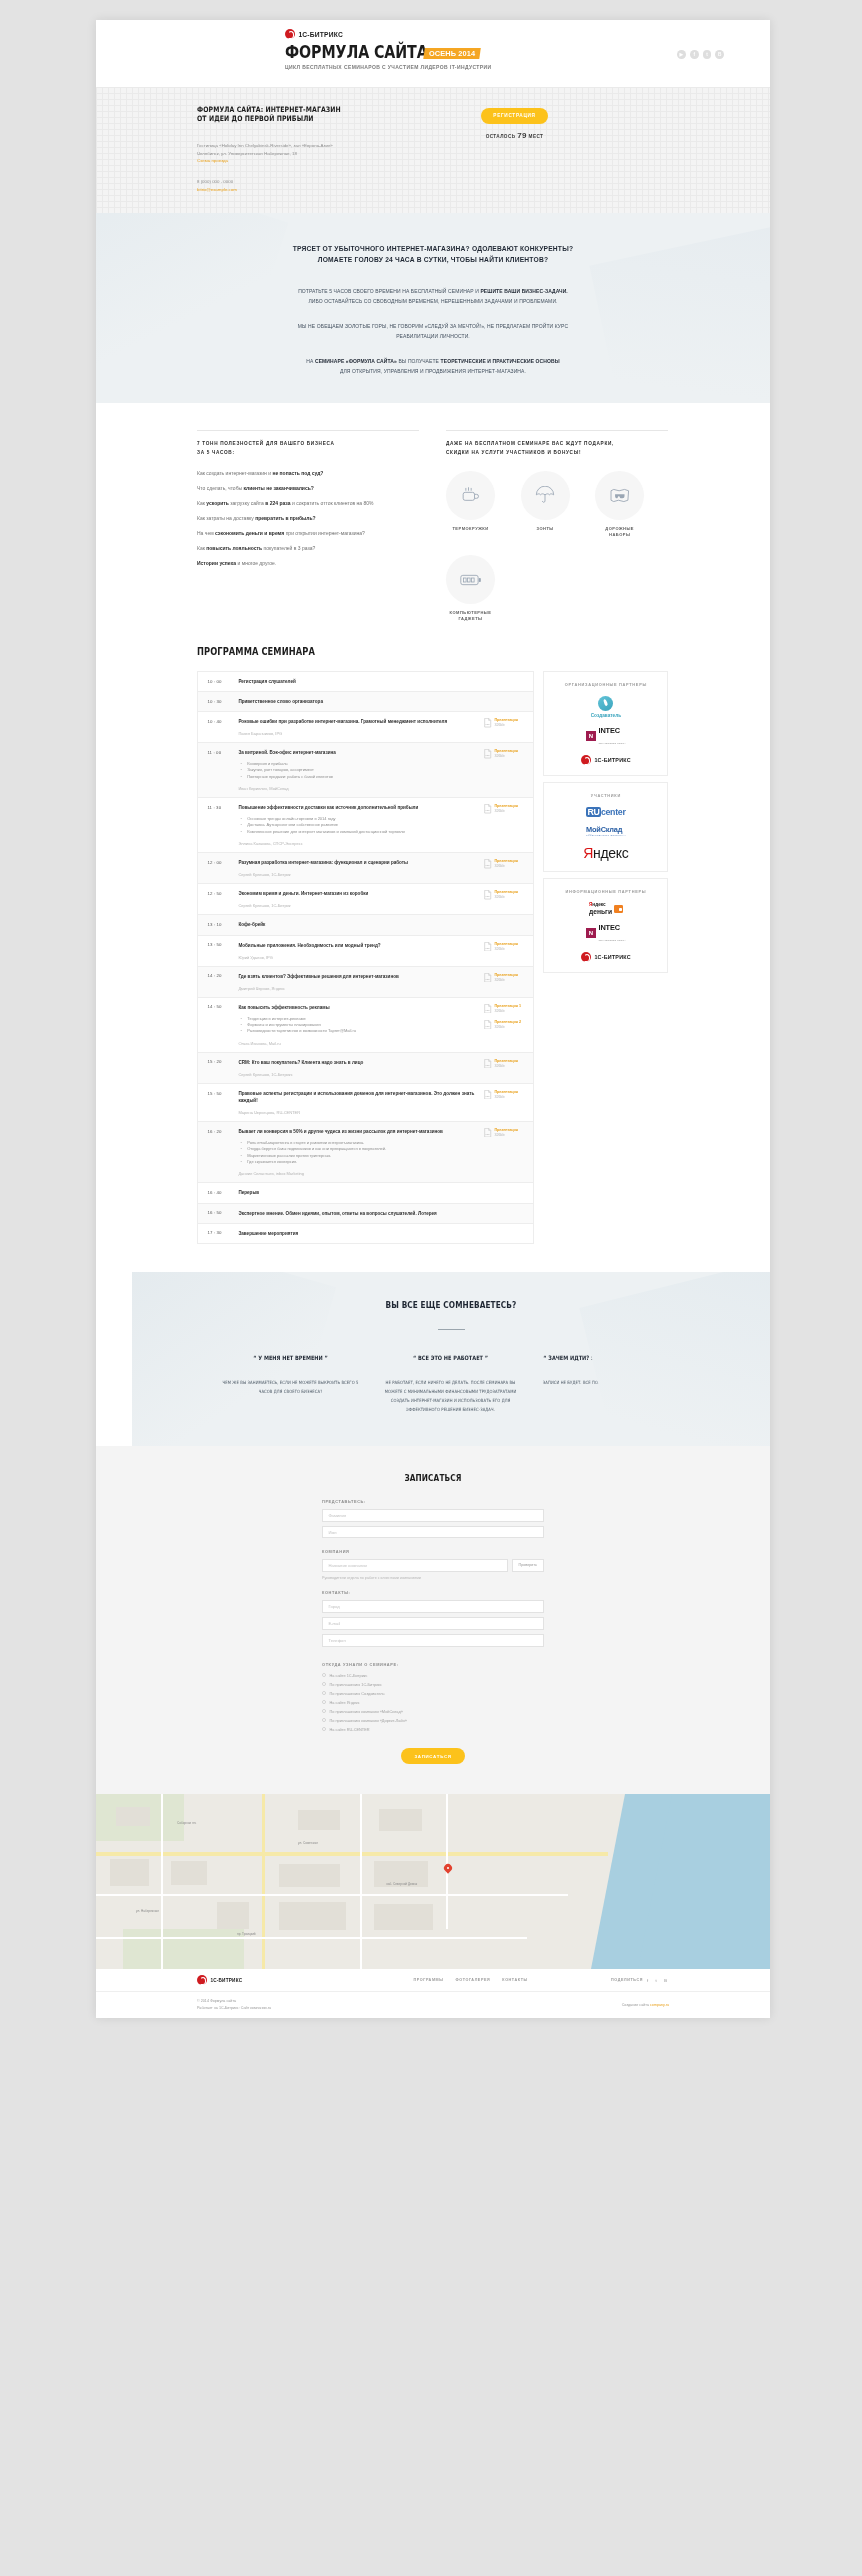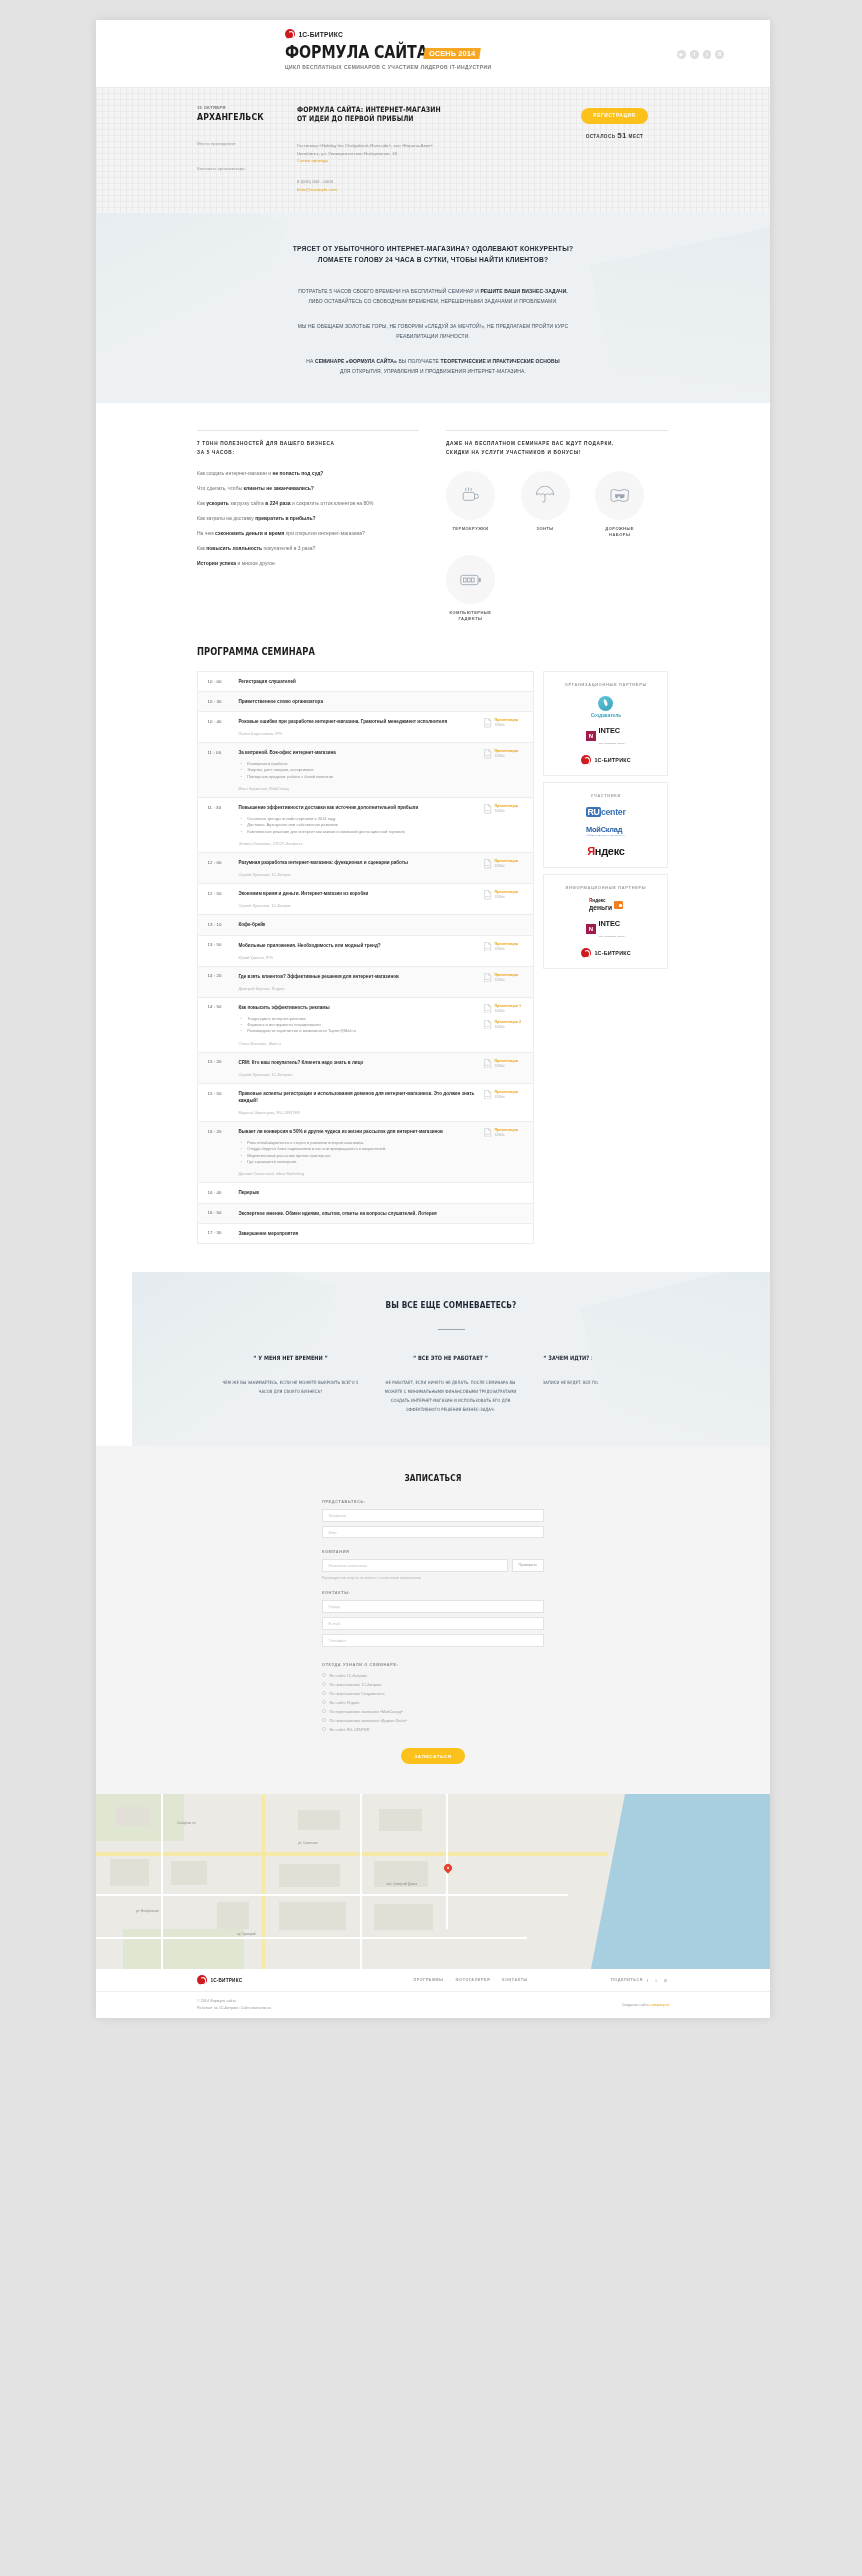--- a/index.html
+++ b/index.html
@@ -340,12 +340,6 @@
 
   <div class="infobar">
     <div class="infobar-in">
-      <div class="col-date">
-        <div class="date-sm">15 ОКТЯБРЯ</div>
-        <div class="city">АРХАНГЕЛЬСК</div>
-        <div class="meta-label">Место проведения:</div>
-        <div class="meta-label">Контакты организатора:</div>
-      </div>
       <div class="col-venue">
         <div class="ev-title">ФОРМУЛА САЙТА: ИНТЕРНЕТ-МАГАЗИН</div>
         <div class="ev-title">ОТ ИДЕИ ДО ПЕРВОЙ ПРИБЫЛИ</div>

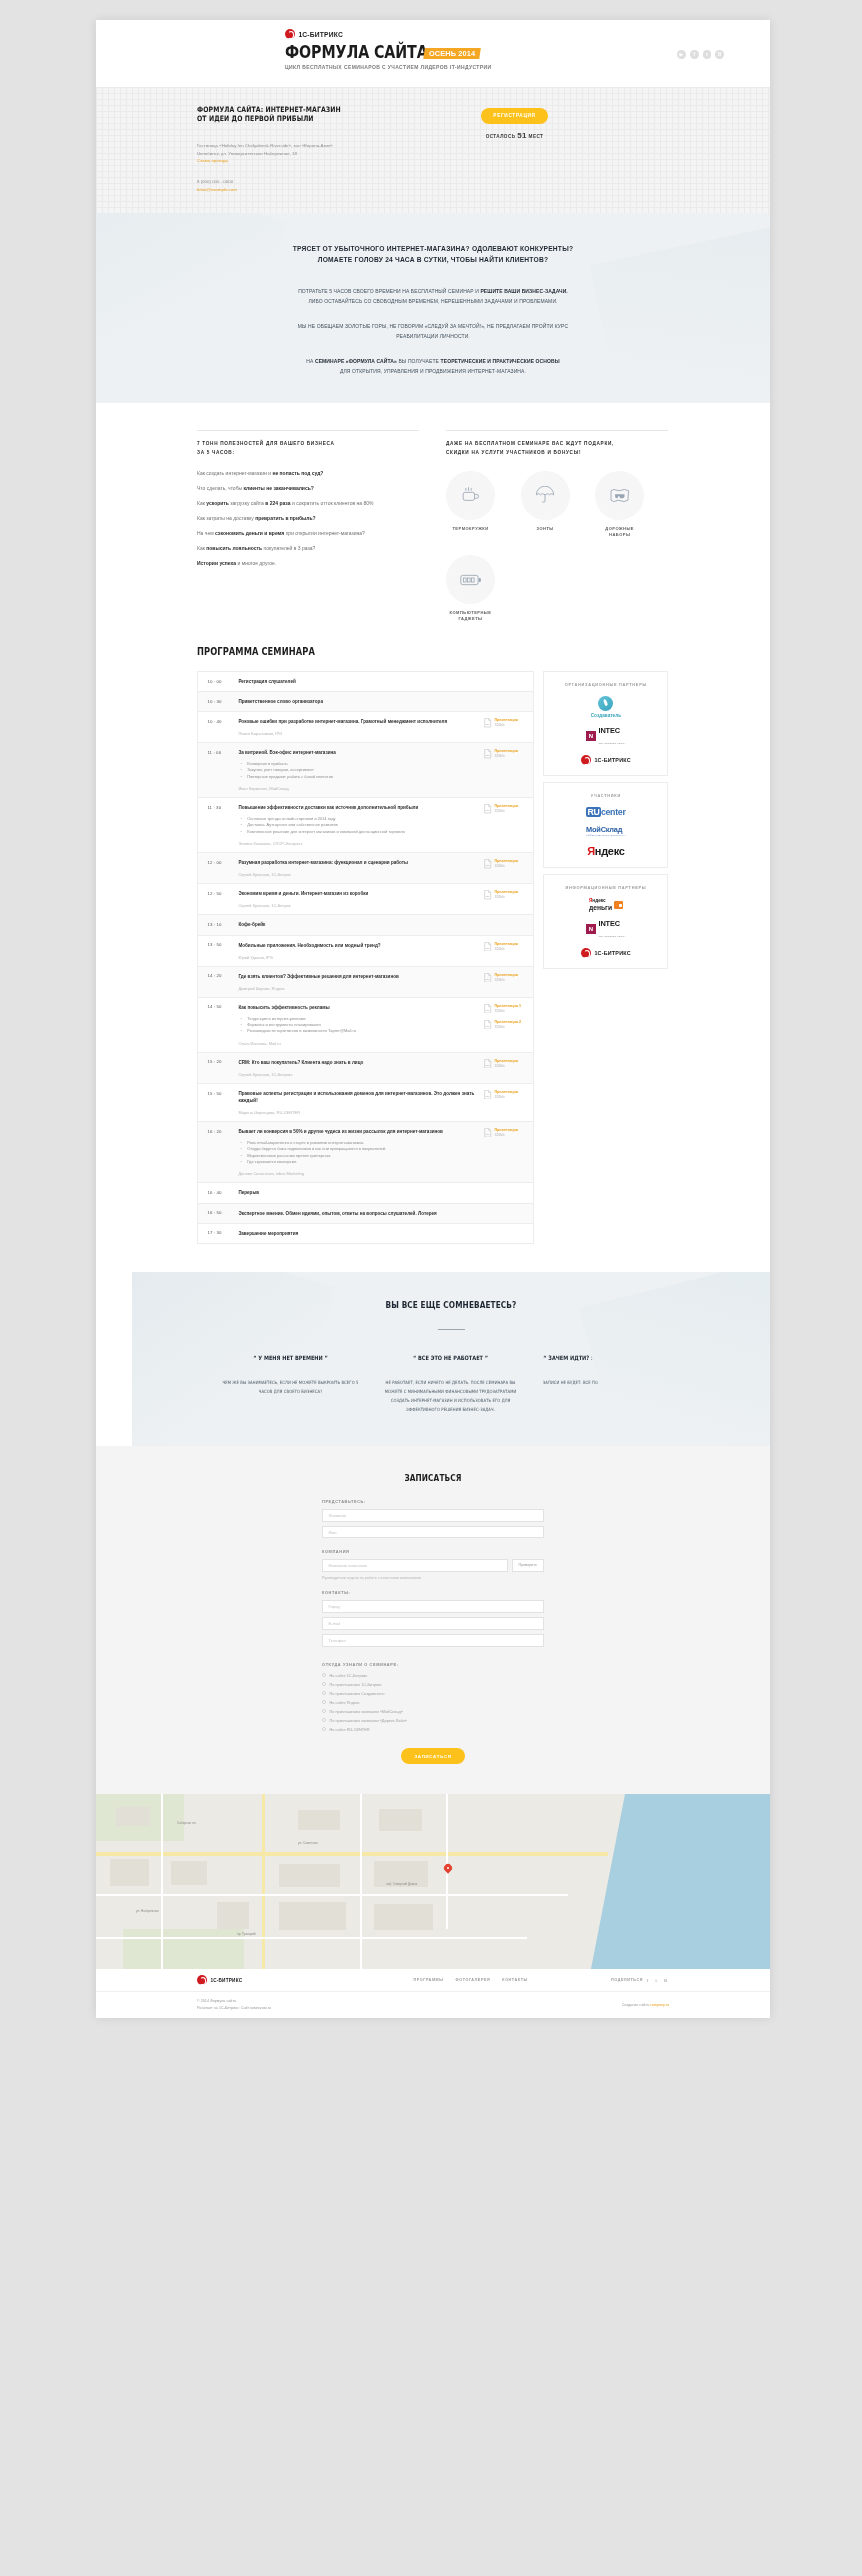--- a/index.html
+++ b/index.html
@@ -357,7 +357,7 @@
         <button class="btn-reg">РЕГИСТРАЦИЯ</button>
         <div class="seats">
           <span>ОСТАЛОСЬ</span>
-          <b>51</b>
+          <b>79</b>
           <span>МЕСТ</span>
         </div>
       </div>

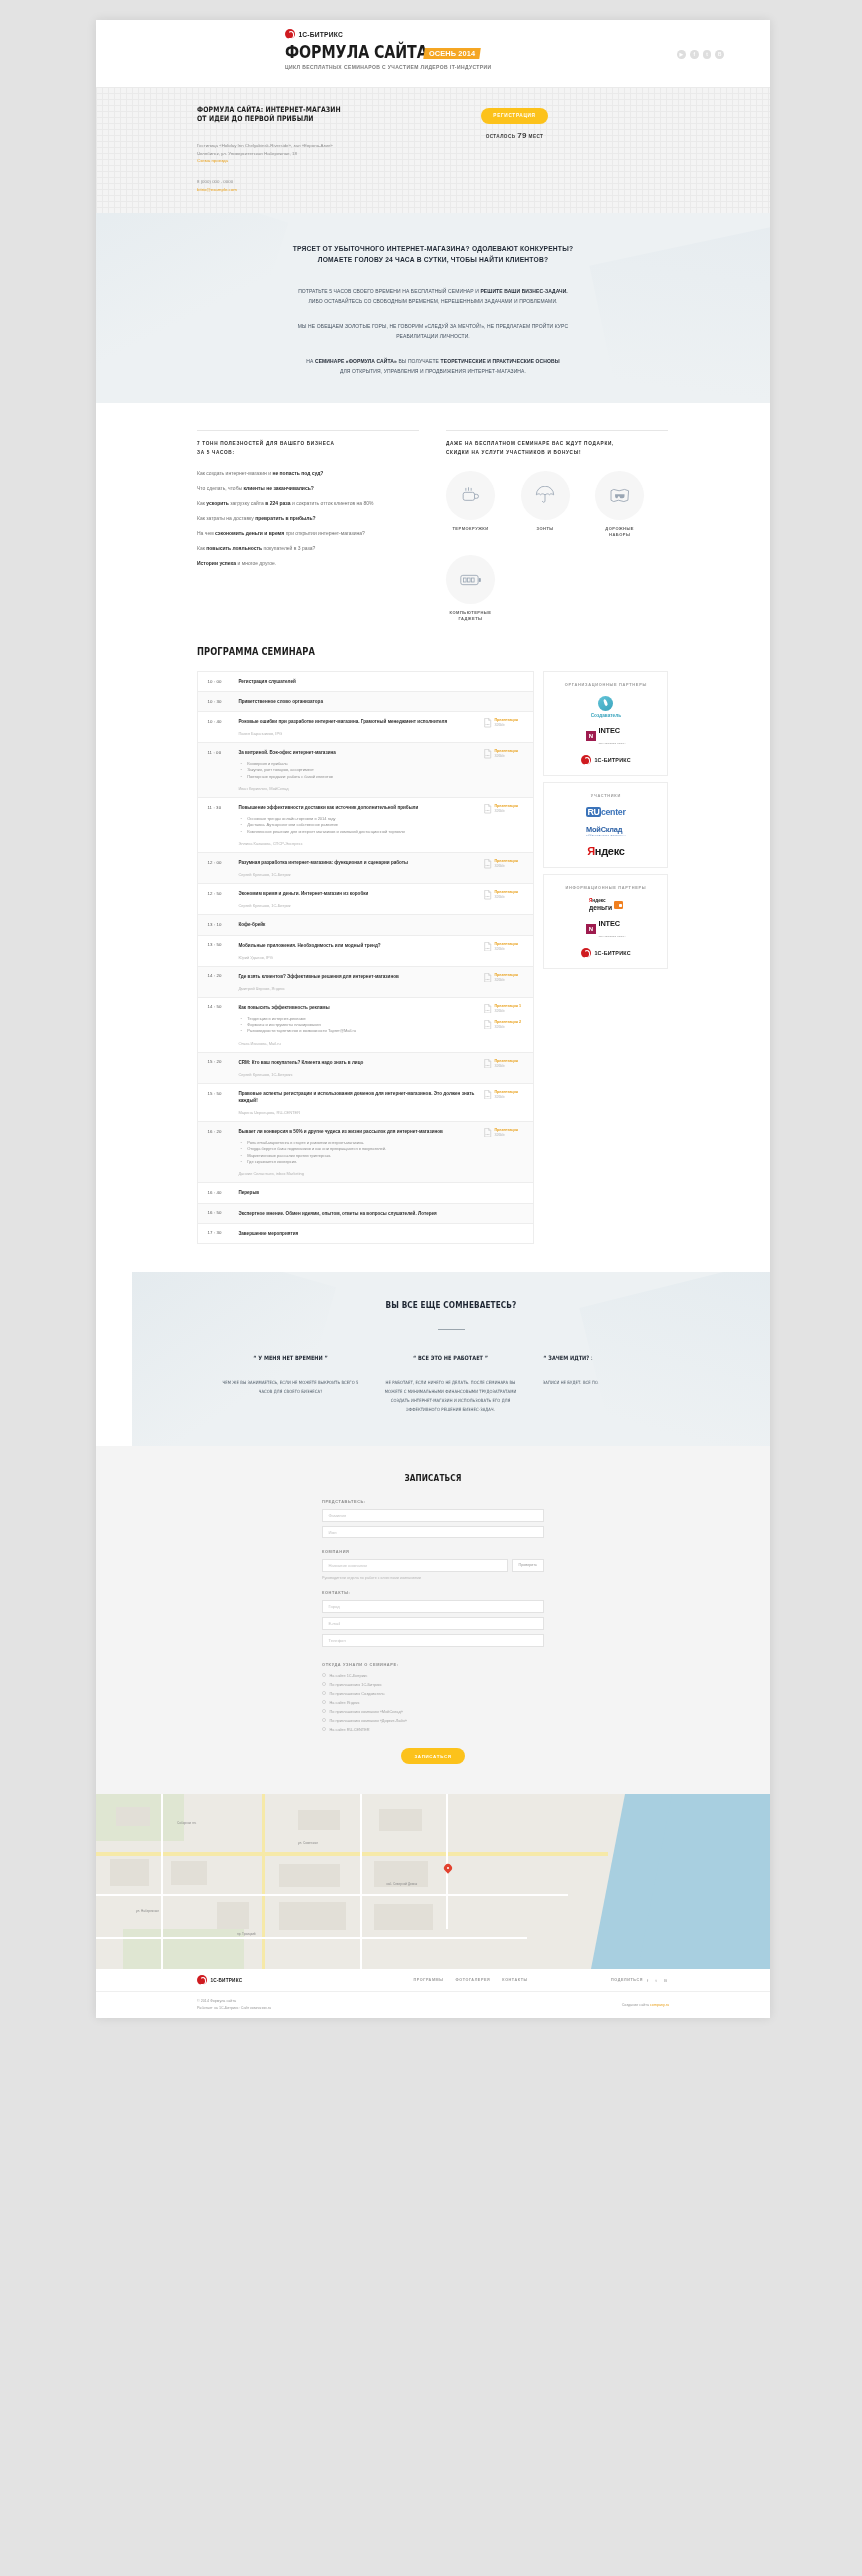--- a/index.html
+++ b/index.html
@@ -202,7 +202,7 @@
   .logo-msk { text-align: left; }
   .msk-t { font-size: 7.4px; color: #2a5fa5; font-weight: bold; letter-spacing: -0.2px; }
   .msk-s { font-size: 2.2px; color: #5a85c0; letter-spacing: 0.3px; }
-  .logo-ya { font-size: 11px; font-weight: bold; color: #1a1a1a; letter-spacing: -0.3px; }
+  .logo-ya { font-size: 14px; font-weight: normal; color: #1a1a1a; letter-spacing: -0.3px; }
   .logo-ya span { color: #d81313; }
   .logo-yad { text-align: center; display: flex; align-items: center; gap: 2px; }
   .yad-t { text-align: left; }

